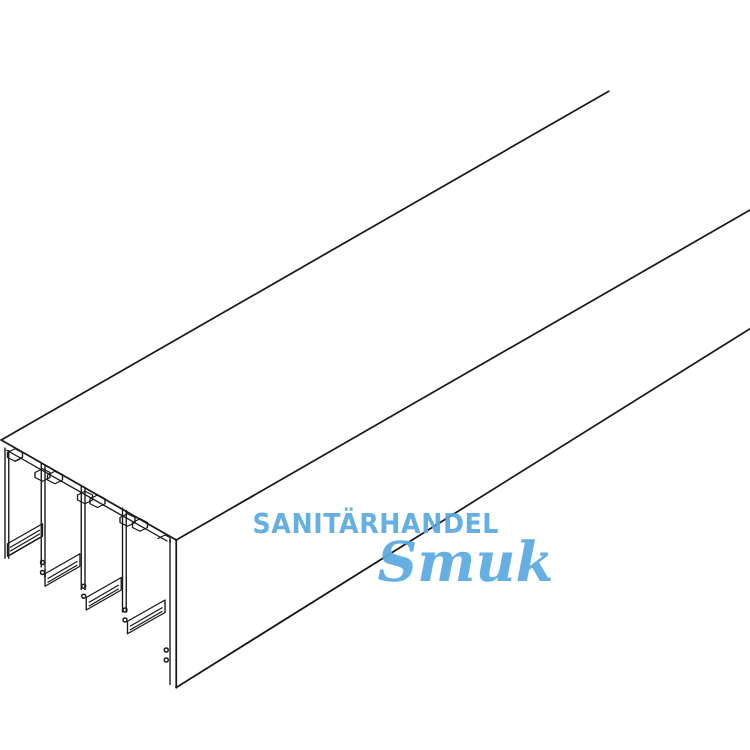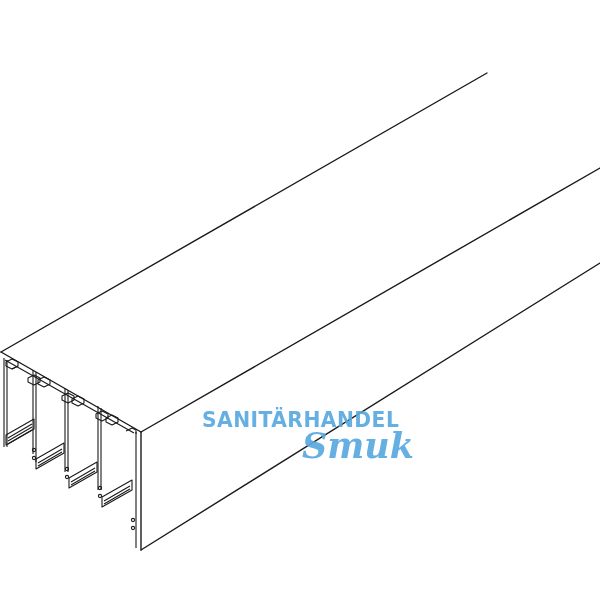--- a/index.html
+++ b/index.html
@@ -15,7 +15,7 @@
     .wm-line2 {
       position: absolute; left: 100px; top: 18px;
       font-family: "DejaVu Serif", serif; font-style: italic; font-weight: bold;
-      font-size: 35px; color: #5aa9e0; opacity: 0.92; text-align: right;
+      font-size: 44px; color: #5aa9e0; opacity: 0.92; text-align: right;
     }
   </style>
 </head>

